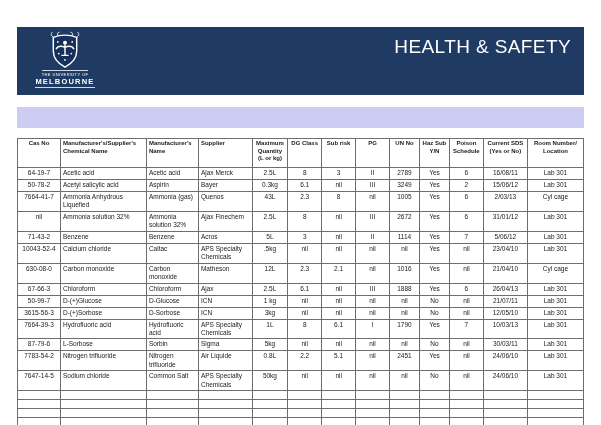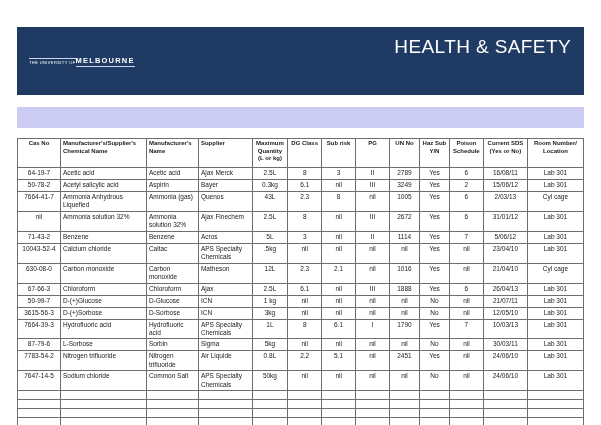--- a/index.html
+++ b/index.html
@@ -10,7 +10,7 @@
   .header{position:absolute;left:17px;top:27px;width:567px;height:68px;
           background:var(--navy,#1F3B63);}
   .logo{position:absolute;left:12px;top:4px;width:72px;height:60px;
-        display:flex;flex-direction:row;align-items:center;}
+        display:flex;flex-direction:column;align-items:center;}
   .crest{display:block;}
   .logo-line1{font-size:4px;color:#fff;letter-spacing:.4px;margin-top:1px;white-space:nowrap;
               border-top:.5px solid #cfd6e6;padding-top:1px;}

